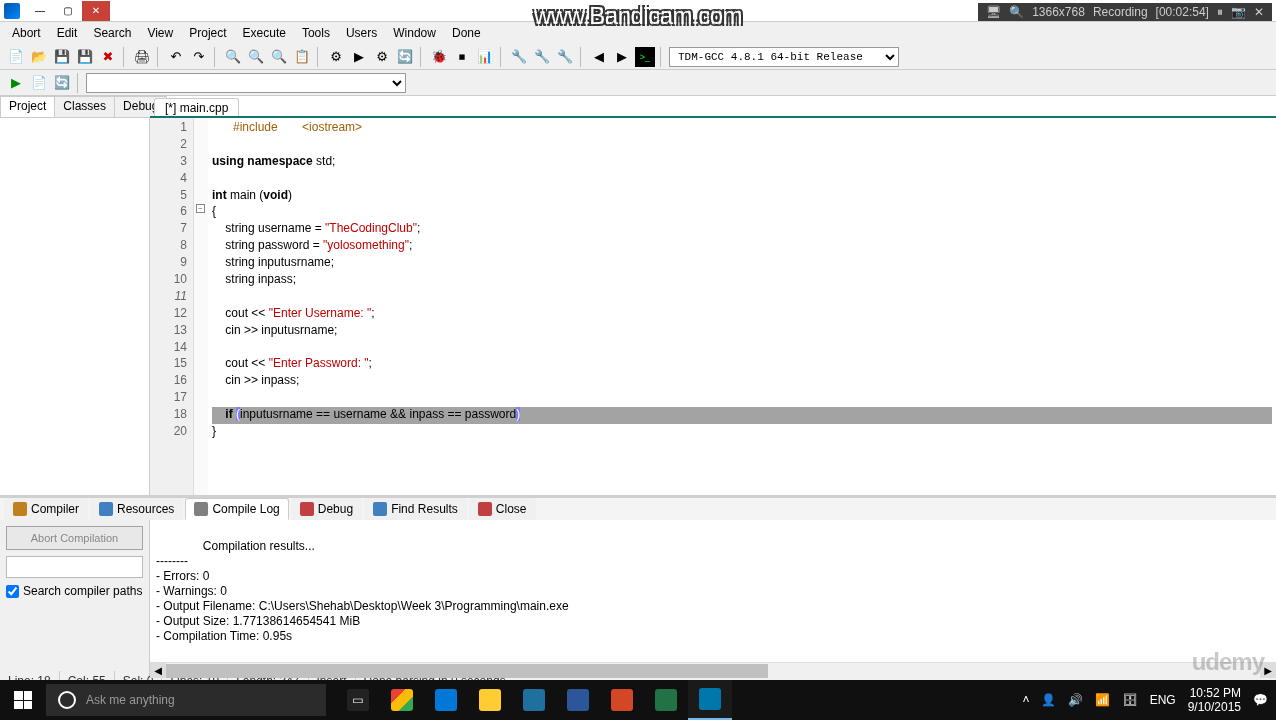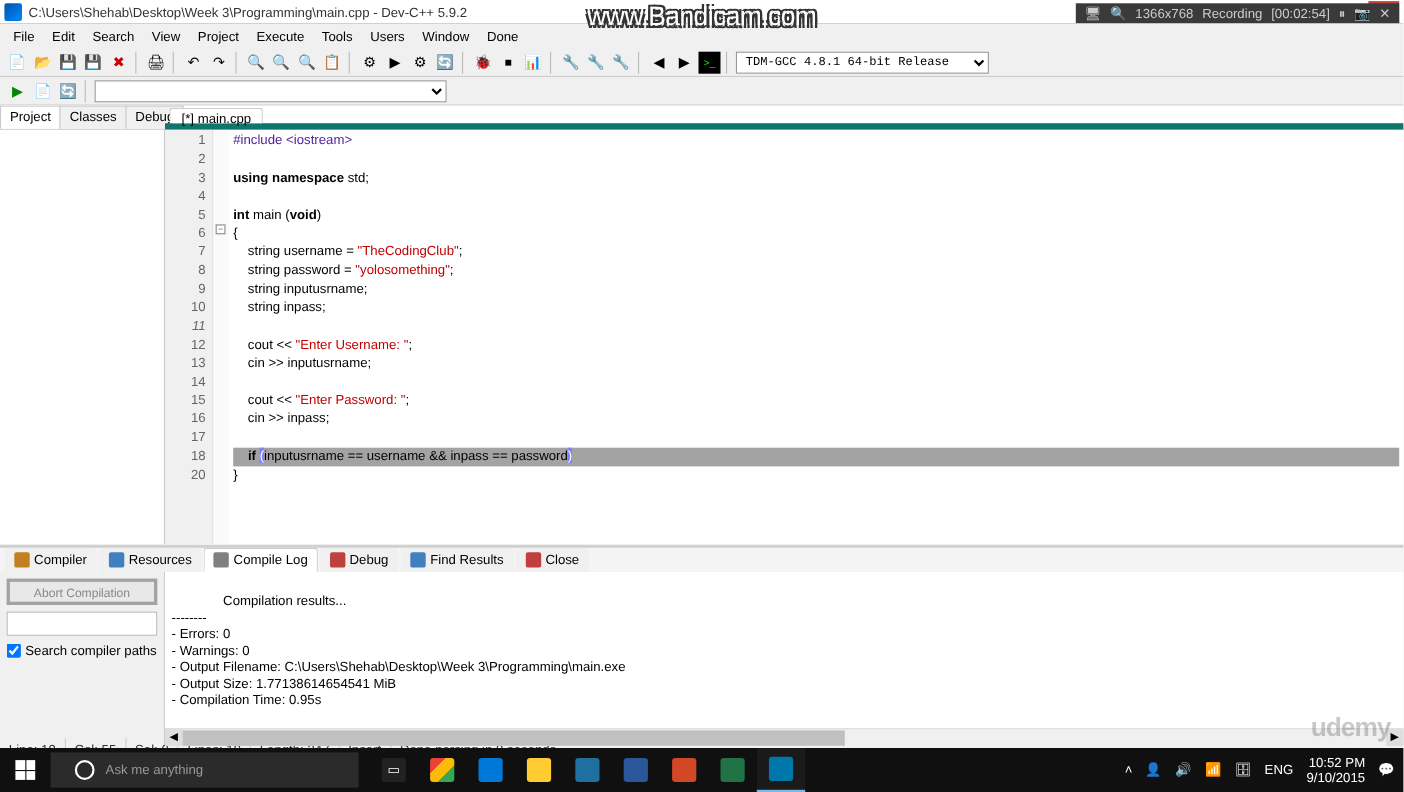--- a/index.html
+++ b/index.html
@@ -93,7 +93,6 @@
 
 <div class="titlebar">
   <div class="titlebar-icon"></div>
-  <div class="titlebar-text">C:\Users\Shehab\Desktop\Week 3\Programming\main.cpp - Dev-C++ 5.9.2</div>
   <div class="win-btns">
     <div class="win-btn">—</div>
     <div class="win-btn">▢</div>

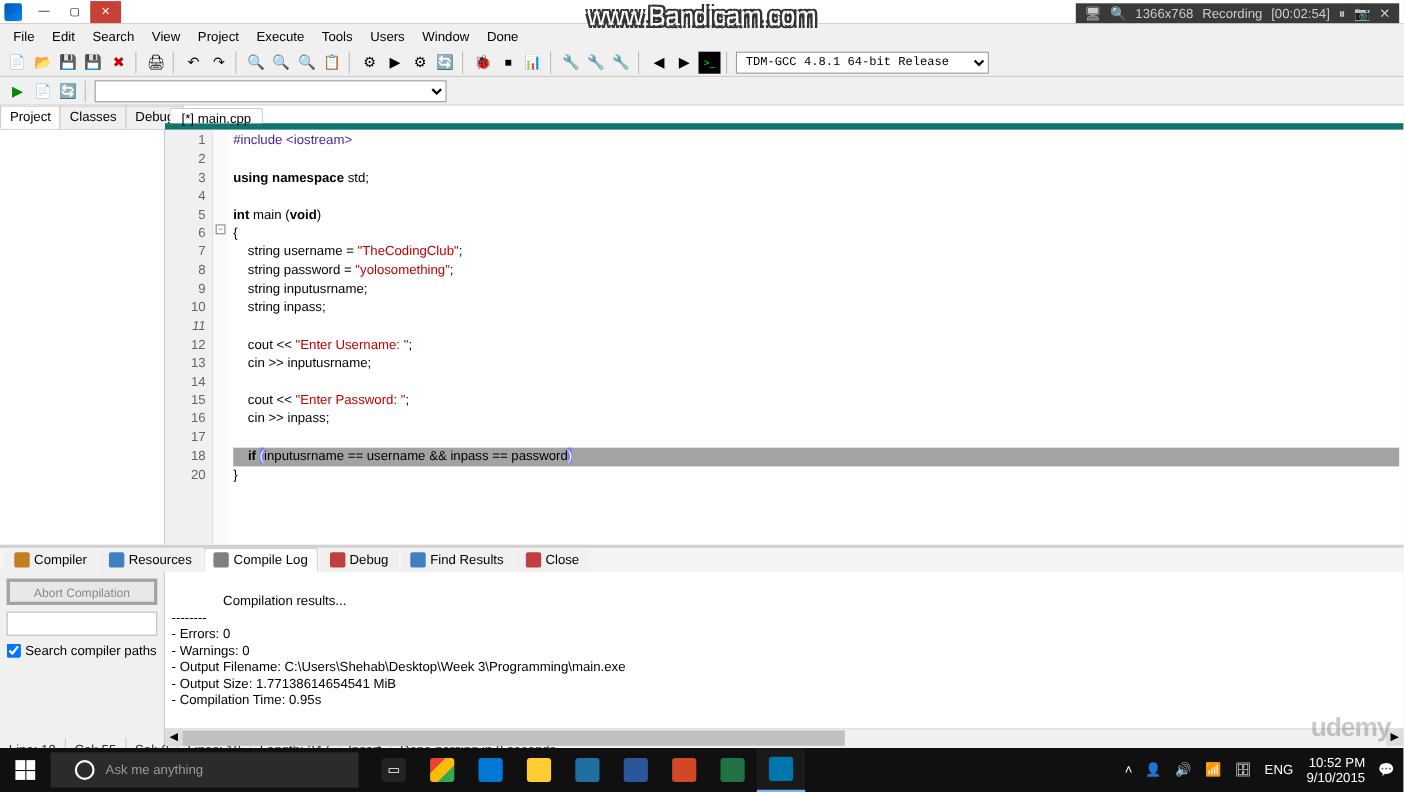--- a/index.html
+++ b/index.html
@@ -113,7 +113,7 @@
 </div>
 
 <div class="menubar" id="menubar">
-    <div class="menu-item">File</div>
+    <div class="menu-item">Abort</div>
     <div class="menu-item">Edit</div>
     <div class="menu-item">Search</div>
     <div class="menu-item">View</div>

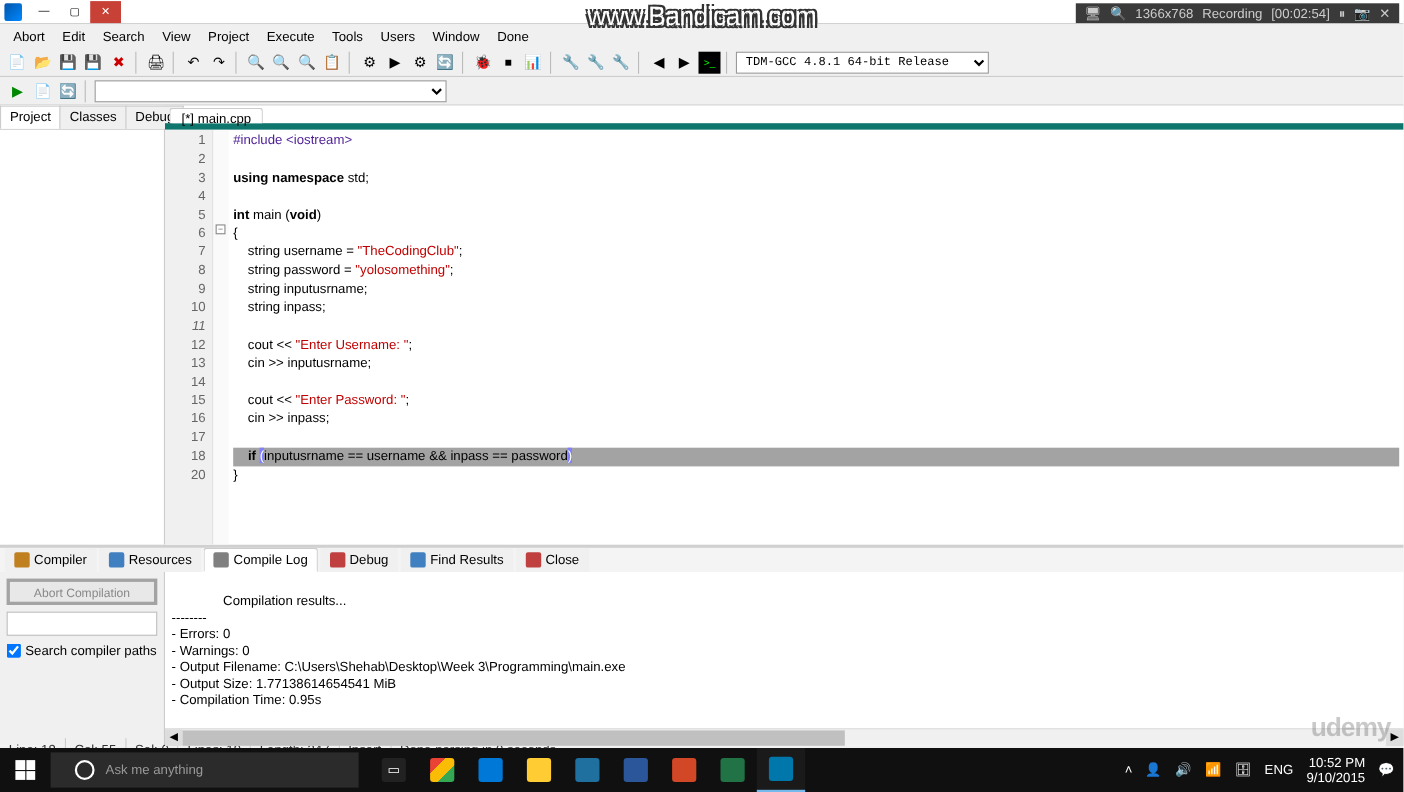--- a/index.html
+++ b/index.html
@@ -36,7 +36,7 @@
 .side-tab.active { background: #fff; }
 
 .editor-panel { flex: 1; display: flex; flex-direction: column; }
-.file-tabs { height: 22px; display: flex; border-bottom: 6px solid #0f766e; padding-left: 4px; padding-top: 2px; }
+.file-tabs { height: 22px; display: flex; border-bottom: 2px solid #0f766e; padding-left: 4px; padding-top: 2px; }
 .file-tab { padding: 2px 10px; font-size: 12px; border: 1px solid #ccc; border-bottom: none; background: #fff; border-radius: 3px 3px 0 0; }
 
 .code-area { flex: 1; display: flex; font-family: Consolas, 'Courier New', monospace; font-size: 13px; background: #fff; overflow: hidden; }

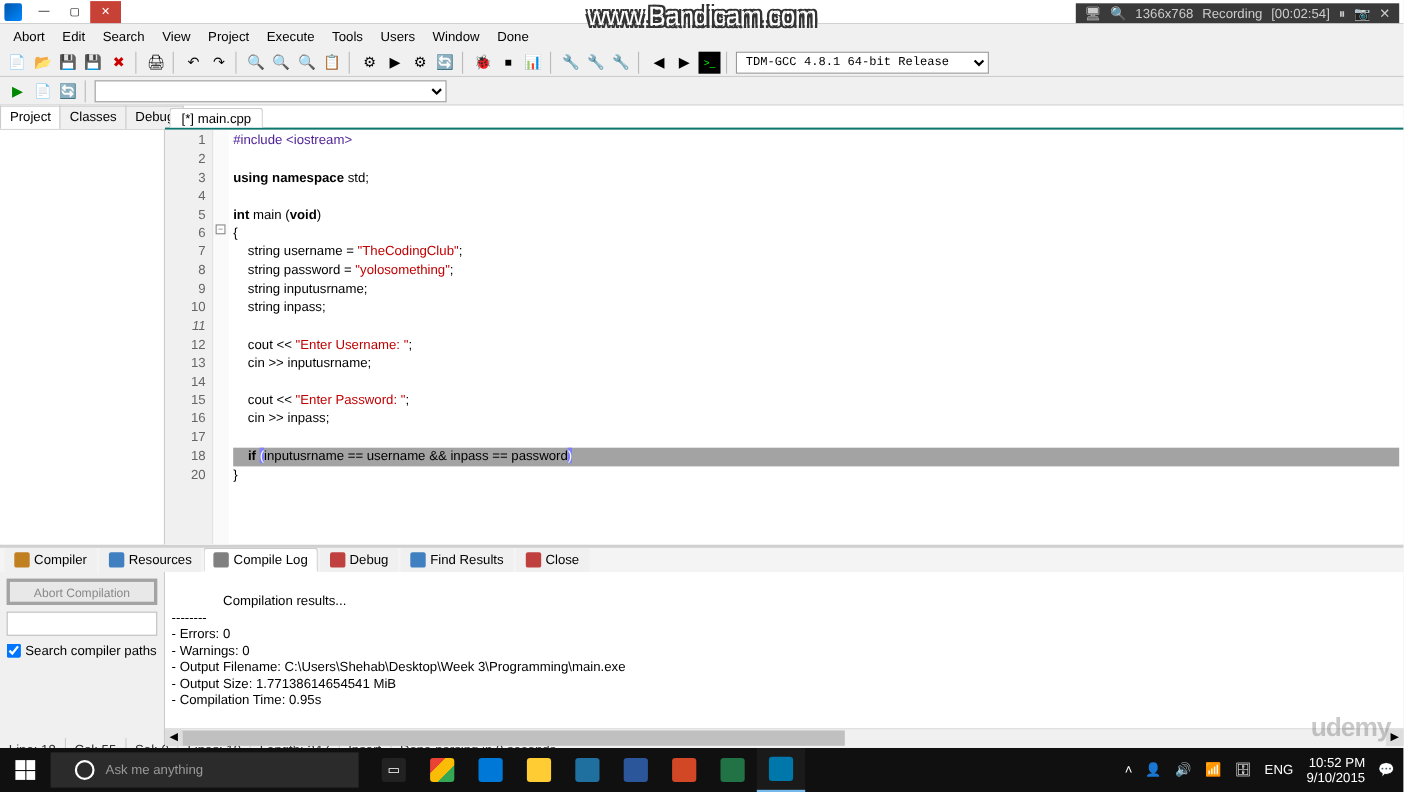--- a/index.html
+++ b/index.html
@@ -47,7 +47,7 @@
 .code-line { height: 16.9px; }
 .code-line.hl { background: #a3a3a3; }
 .kw { color:#000; font-weight: bold; }
-.pp { color: #4c1d95; }
+.pp { color: #a16207; margin-left: 21px; }
 .str { color: #c00000; }
 .brkt-hl { background: #8080ff; color: #fff; }
 

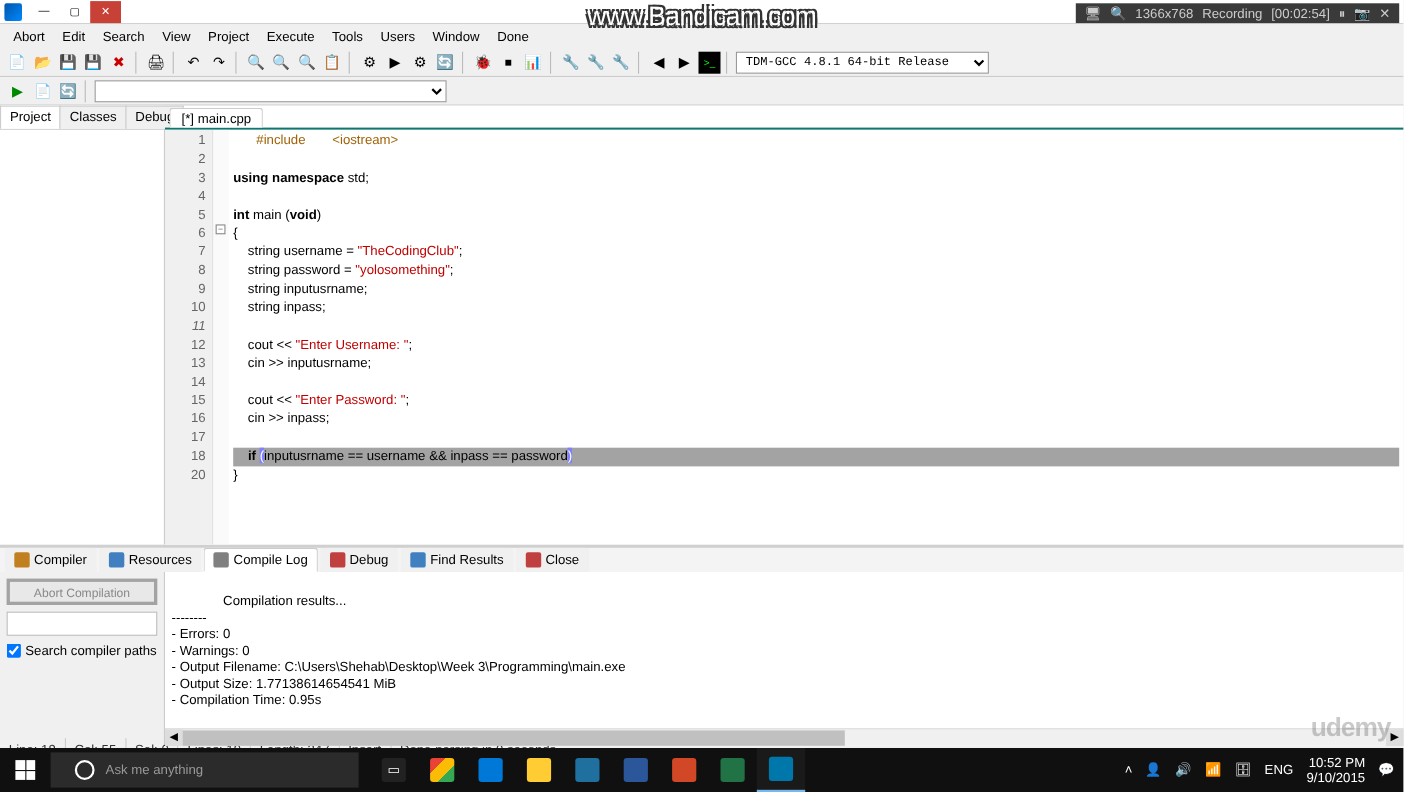--- a/index.html
+++ b/index.html
@@ -59,7 +59,7 @@
 
 .compile-body { flex: 1; display: flex; background: #fff; }
 .compile-side { width: 150px; padding: 6px; display: flex; flex-direction: column; gap: 6px; background: #f0f0f0; border-right: 1px solid #ccc; }
-.abort-btn { height: 24px; border: 3px solid #a3a3a3; background: #e8e8e8; color: #888; font-size: 11px; text-align:center; line-height:22px;}
+.abort-btn { height: 24px; border: 1px solid #a3a3a3; background: #e8e8e8; color: #888; font-size: 11px; text-align:center; line-height:22px;}
 .blank-box { height: 22px; border: 1px solid #bbb; background: #fff; }
 .chk { display: flex; align-items: center; gap: 4px; font-size: 11px; }
 .chk input { width: 13px; height: 13px; }

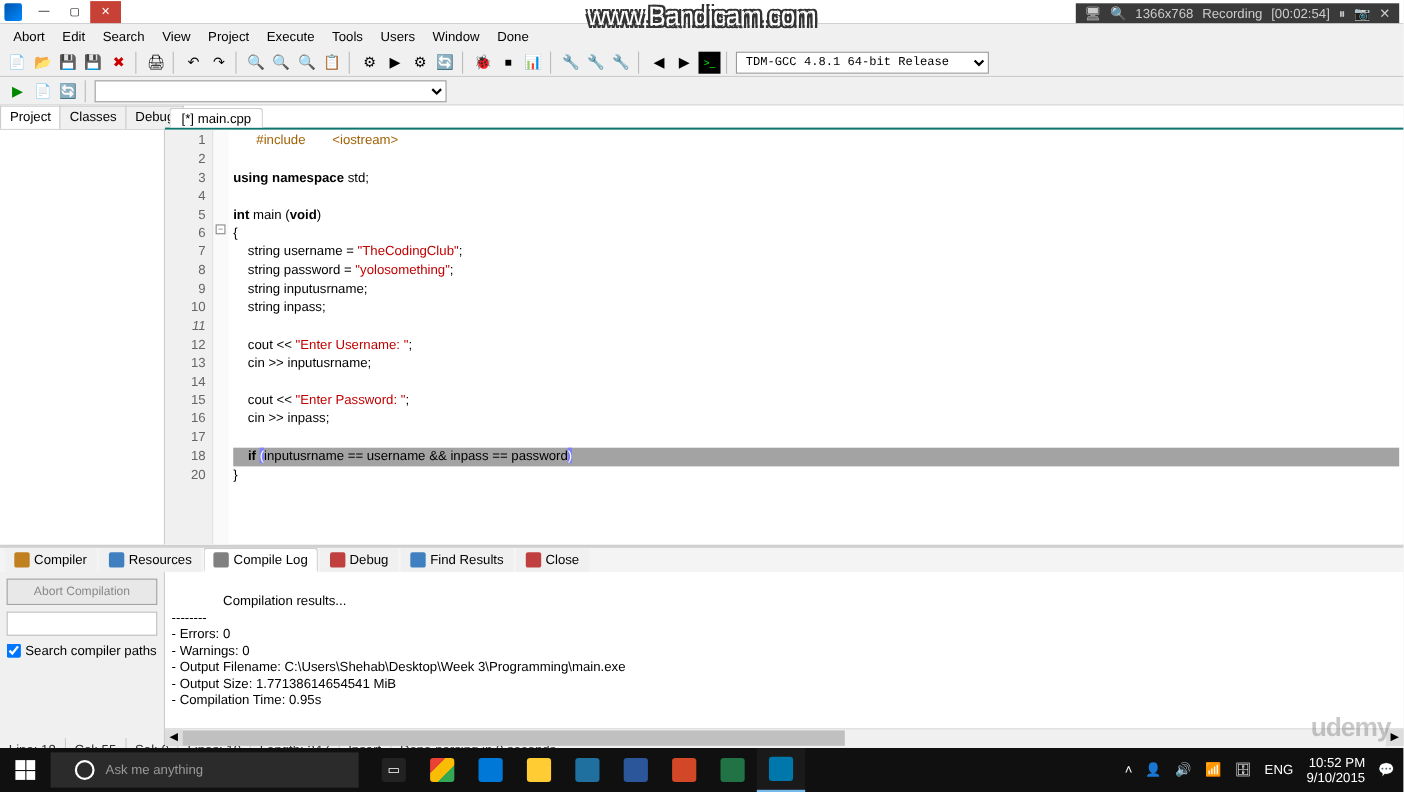--- a/index.html
+++ b/index.html
@@ -77,7 +77,7 @@
 .start-btn { width: 46px; height: 40px; display:flex;align-items:center;justify-content:center; }
 .win-logo { width: 18px; height: 18px; display: grid; grid-template: 1fr 1fr / 1fr 1fr; gap: 1px; }
 .win-logo div { background: #fff; }
-.search-box { height: 32px; width: 280px; background: #2b2b2b; display: flex; align-items: center; padding: 0 22px; color: #999; gap: 10px; }
+.search-box { height: 32px; width: 280px; background: #2b2b2b; display: flex; align-items: center; padding: 0 12px; color: #999; gap: 10px; }
 .cortana-ring { width: 18px; height: 18px; border: 2px solid #fff; border-radius: 50%; }
 .tb-icons { display: flex; align-items: center; gap: 0; margin-left: 10px; }
 .tb-icon { width: 44px; height: 40px; display: flex; align-items: center; justify-content: center; font-size: 18px; }

